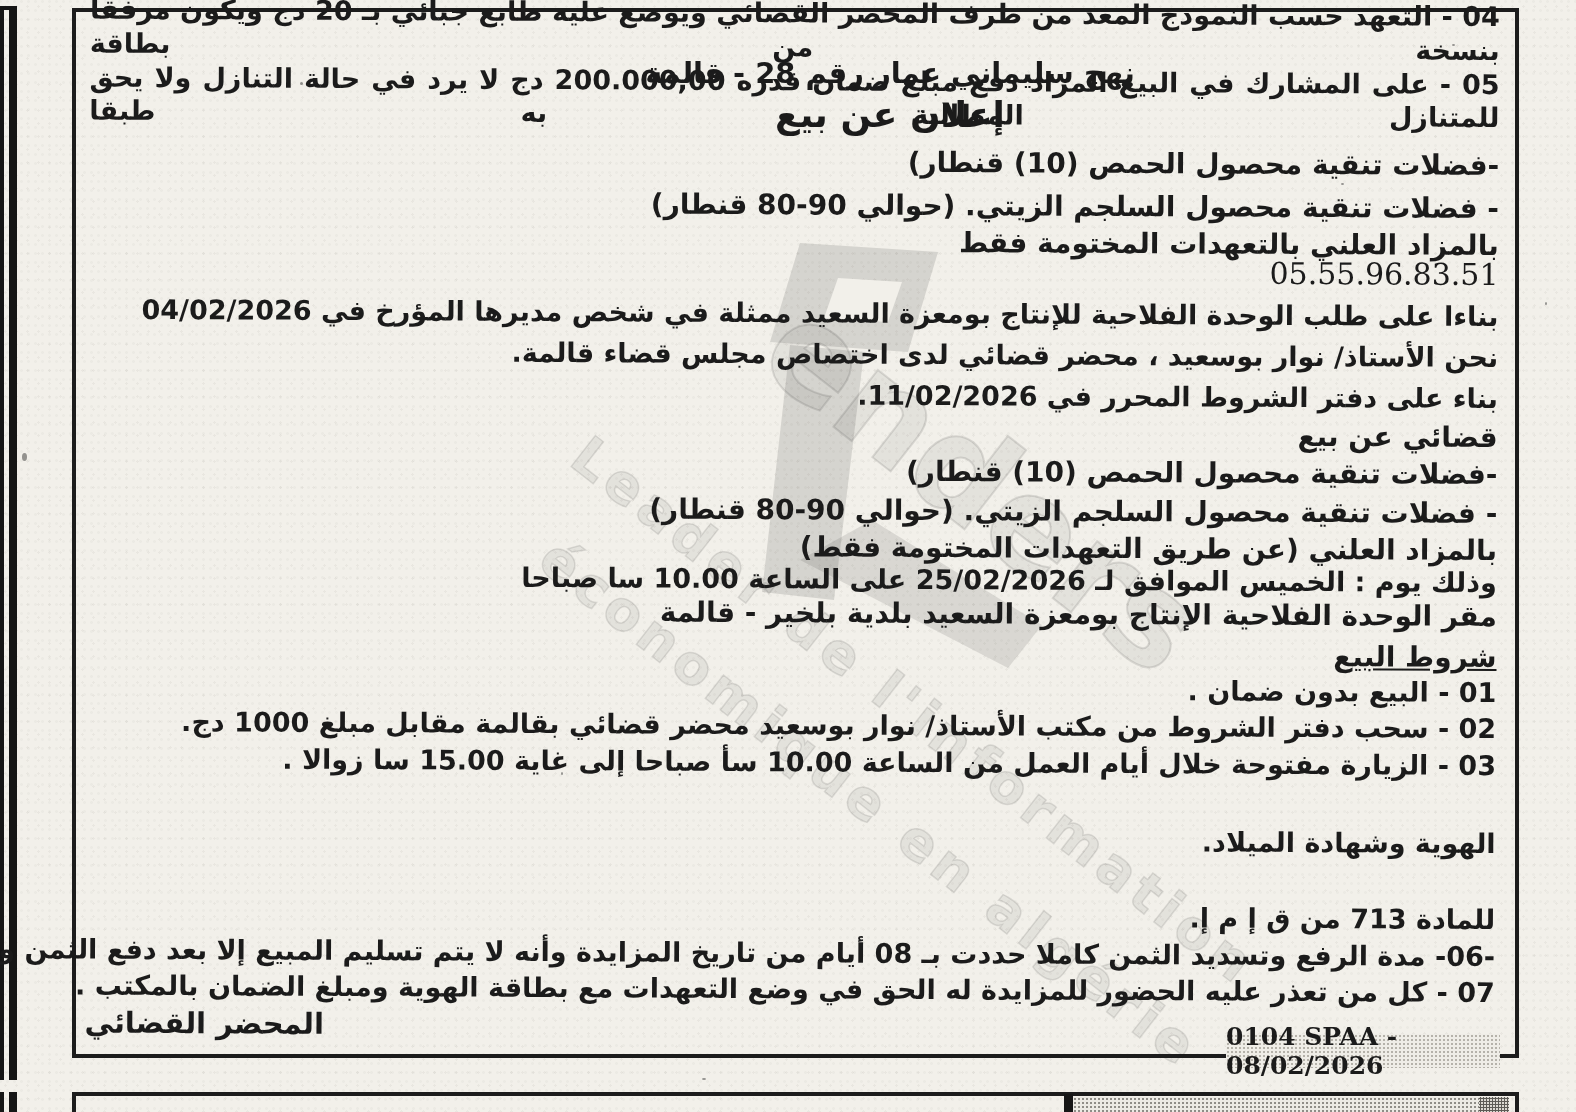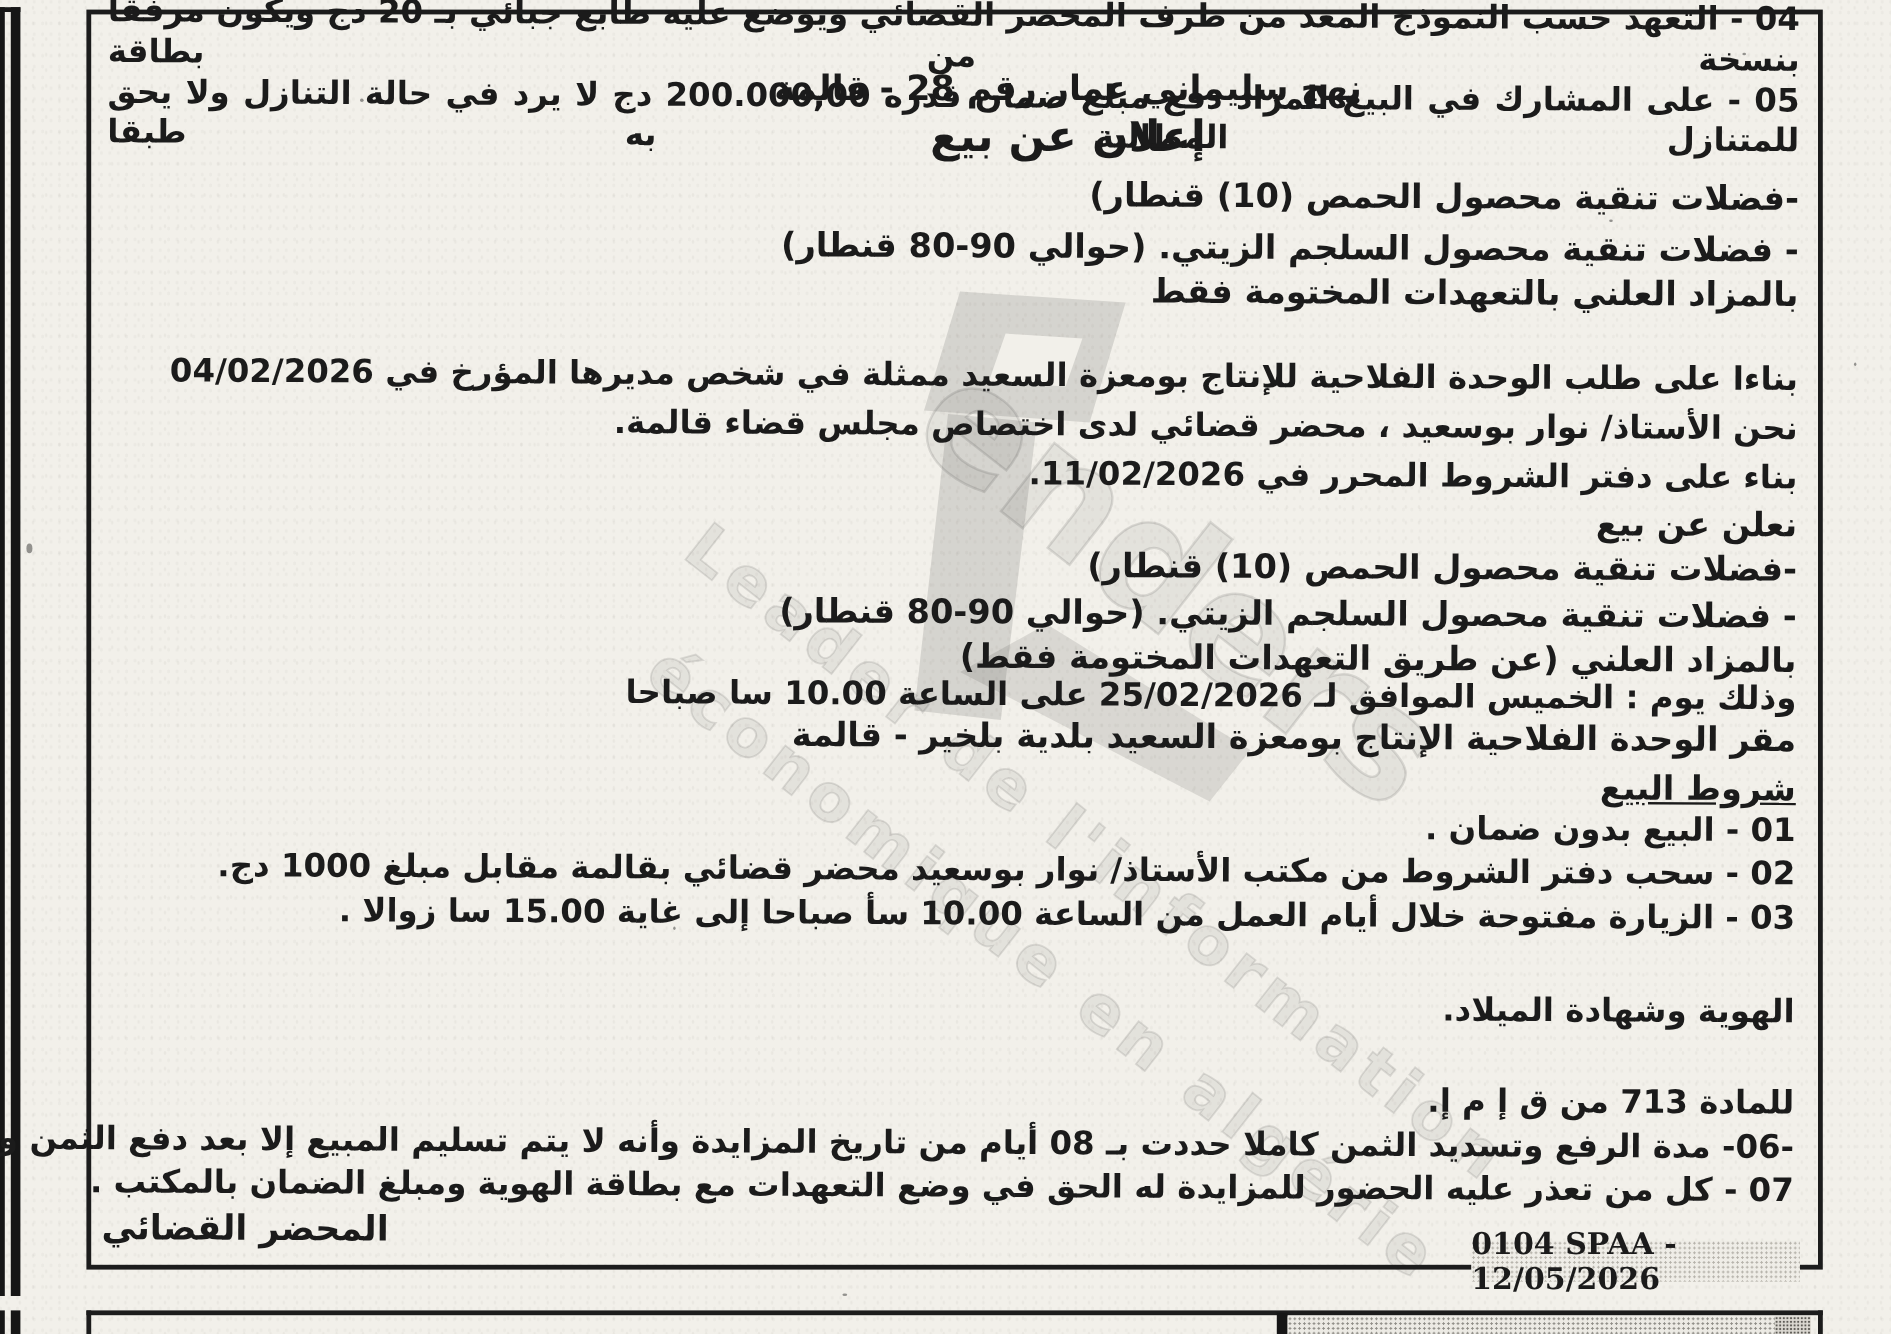--- a/index.html
+++ b/index.html
@@ -105,6 +105,7 @@
   <div class="line" style="top:148px;font-size:28px;">-فضلات تنقية محصول الحمص (10) قنطار)</div>
   <div class="line" style="top:191px;font-size:28px;">- فضلات تنقية محصول السلجم الزيتي. (حوالي 90-80 قنطار)</div>
   <div class="line" style="top:228px;font-size:28px;">بالمزاد العلني بالتعهدات المختومة فقط</div>
+  <div class="line" style="top:256px;font-size:30px;font-family:'DejaVu Serif',serif;font-weight:normal;">05.55.96.83.51</div>
   <div class="line" style="top:300px;font-size:27px;">بناءا على طلب الوحدة الفلاحية للإنتاج بومعزة السعيد ممثلة في شخص مديرها المؤرخ في 04/02/2026</div>
   <div class="line" style="top:341px;font-size:27px;">نحن الأستاذ/ نوار بوسعيد ، محضر قضائي لدى اختصاص مجلس قضاء قالمة.</div>
   <div class="line" style="top:382px;font-size:27px;">بناء على دفتر الشروط المحرر في 11/02/2026.</div>

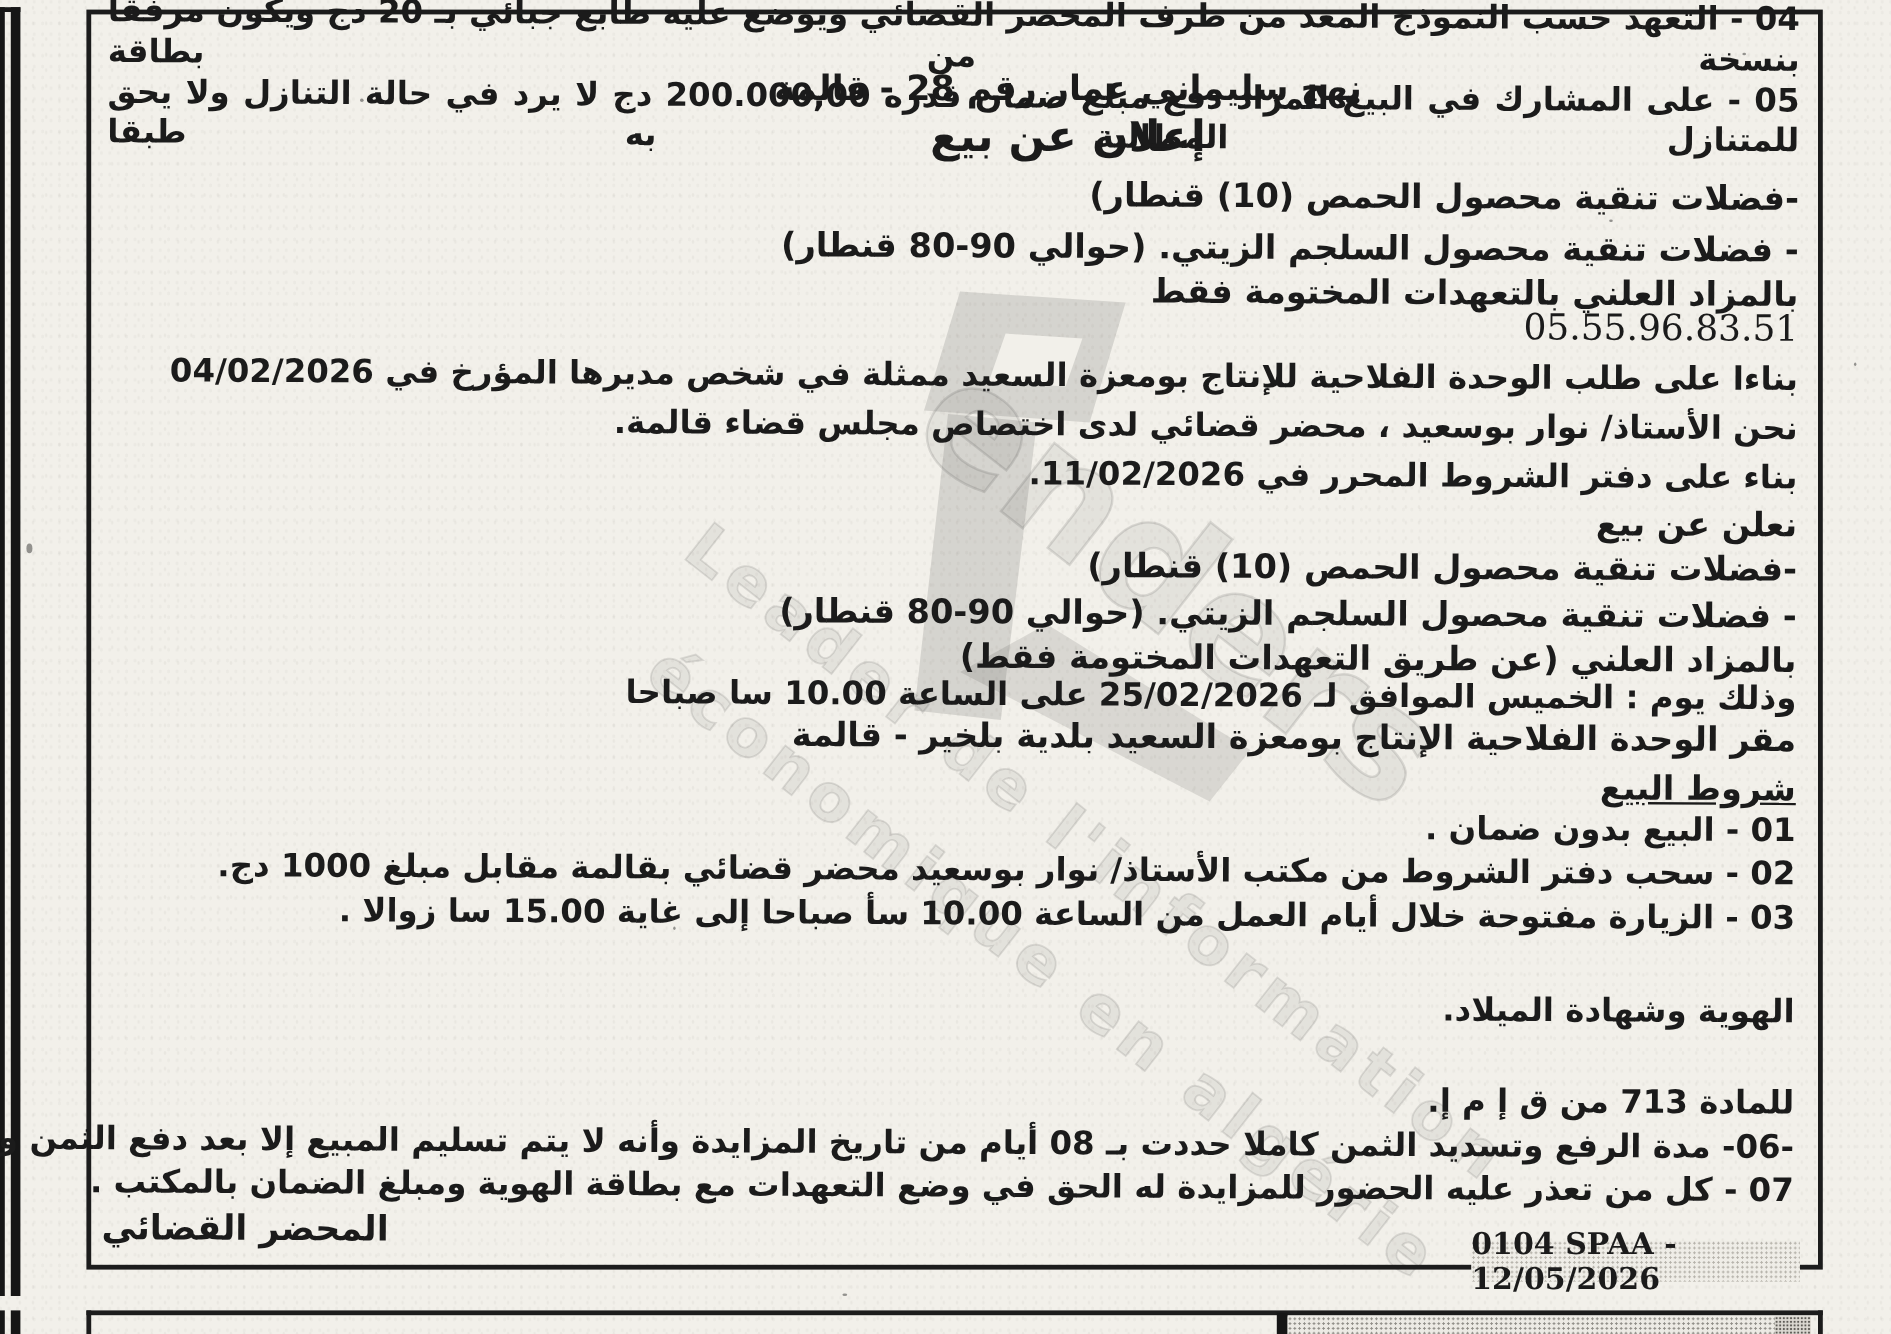--- a/index.html
+++ b/index.html
@@ -109,7 +109,7 @@
   <div class="line" style="top:300px;font-size:27px;">بناءا على طلب الوحدة الفلاحية للإنتاج بومعزة السعيد ممثلة في شخص مديرها المؤرخ في 04/02/2026</div>
   <div class="line" style="top:341px;font-size:27px;">نحن الأستاذ/ نوار بوسعيد ، محضر قضائي لدى اختصاص مجلس قضاء قالمة.</div>
   <div class="line" style="top:382px;font-size:27px;">بناء على دفتر الشروط المحرر في 11/02/2026.</div>
-  <div class="line" style="top:420px;font-size:28px;">نعلن عن بيع</div>
+  <div class="line" style="top:420px;font-size:28px;">قضائي عن بيع</div>
   <div class="line" style="top:457px;font-size:28px;">-فضلات تنقية محصول الحمص (10) قنطار)</div>
   <div class="line" style="top:496px;font-size:28px;">- فضلات تنقية محصول السلجم الزيتي. (حوالي 90-80 قنطار)</div>
   <div class="line" style="top:533px;font-size:28px;">بالمزاد العلني (عن طريق التعهدات المختومة فقط)</div>

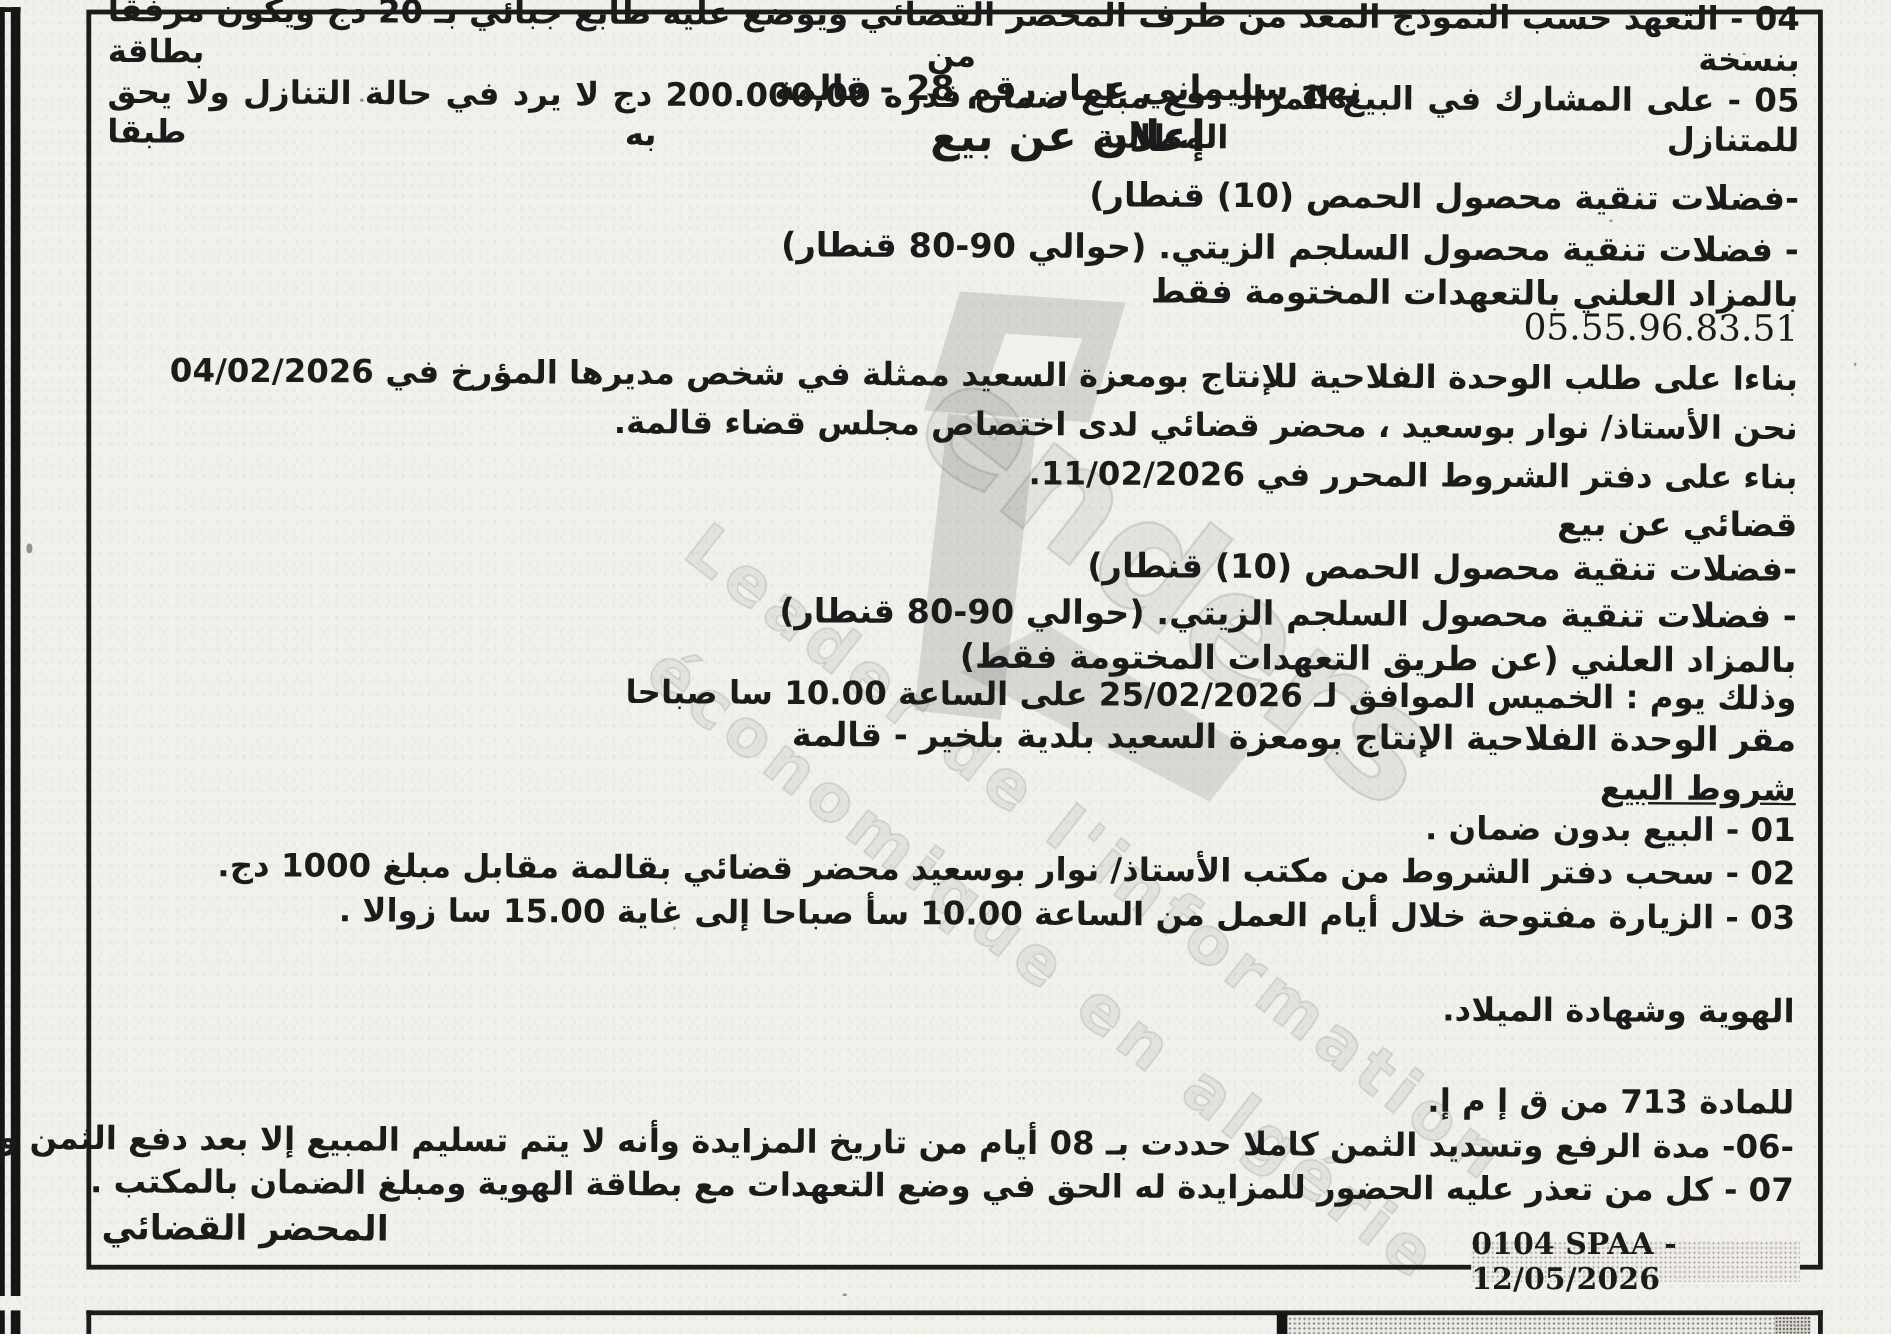--- a/index.html
+++ b/index.html
@@ -129,7 +129,7 @@
 </div>
 
 <div class="abs" id="ref-strip">
-  <span>0104 SPAA - 12/05/2026</span>
+  <span>0104 SPAA - 08/02/2026</span>
 </div>
 
 <div class="abs" id="bottom-box">

